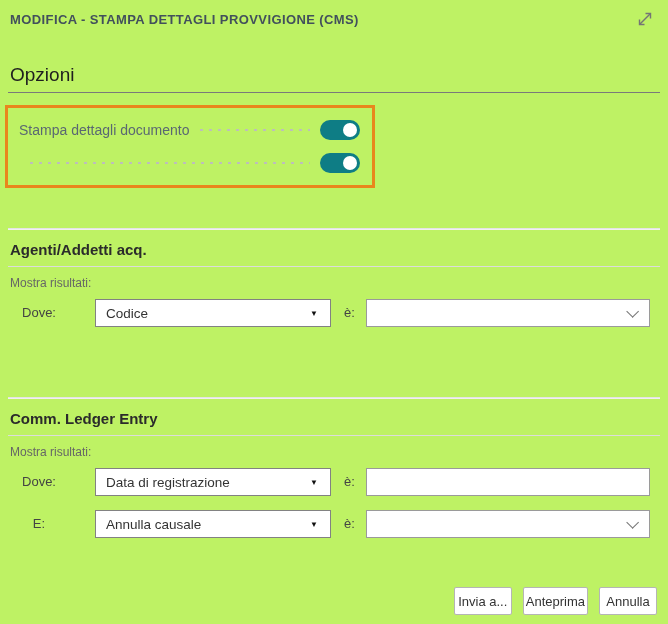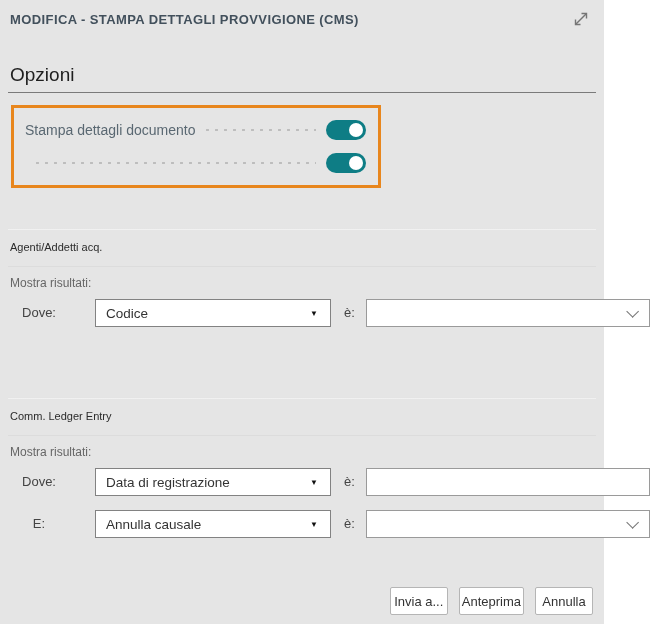--- a/index.html
+++ b/index.html
@@ -5,7 +5,7 @@
   * { margin:0; padding:0; box-sizing:border-box; }
   html,body { width:668px; height:624px; background:#fff; overflow:hidden;
               font-family:"Liberation Sans", sans-serif; }
-  #app { position:relative; width:604px; height:624px; background:#e5e5e5; }
+  #app { position:relative; width:668px; height:624px; background:#bef264; }
 
   
   .titlebar { position:absolute; left:10px; top:12px; right:40px;

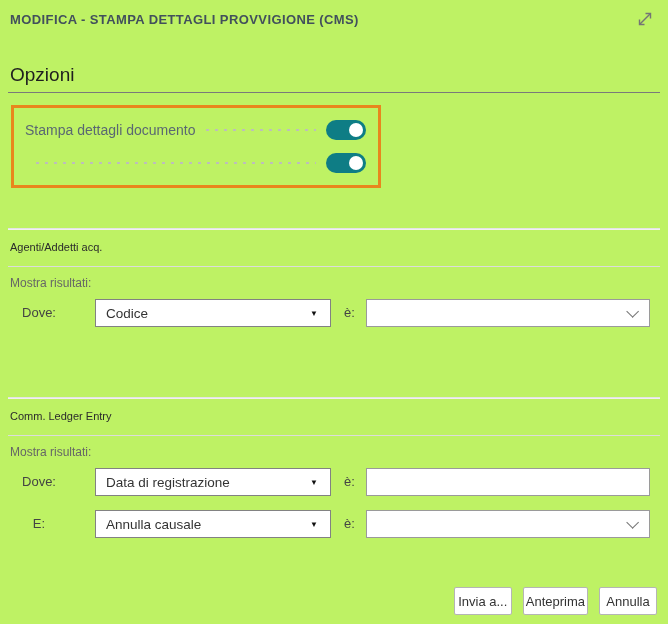--- a/index.html
+++ b/index.html
@@ -23,7 +23,7 @@
                 background:linear-gradient(#dedede,#f7f7f7); }
 
   
-  .highlight-box { position:absolute; left:11px; top:105px; width:370px; height:83px;
+  .highlight-box { position:absolute; left:5px; top:105px; width:370px; height:83px;
                    border:3px solid #e8861d; display:flex; flex-direction:column;
                    justify-content:space-around; padding:6px 12px 6px 11px; }
   .toggle-row { display:flex; align-items:center; height:24px; }

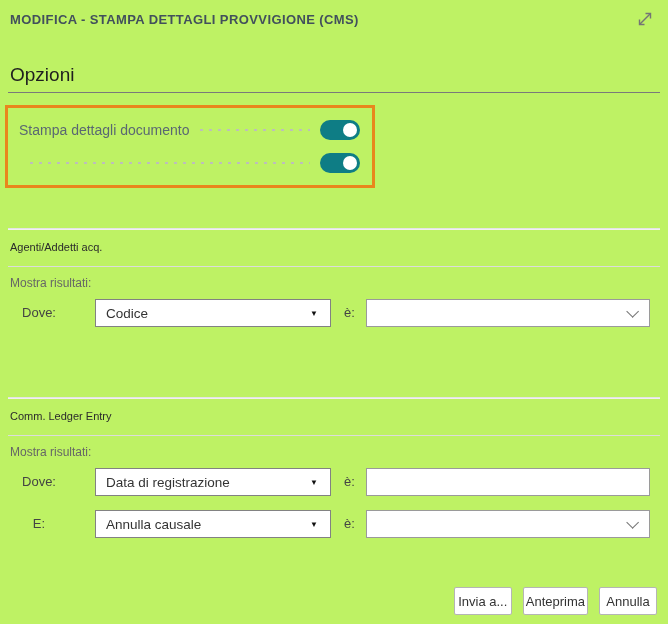--- a/index.html
+++ b/index.html
@@ -38,7 +38,7 @@
                   border-radius:50%; background:#fff; }
 
   
-  .section-title { position:absolute; left:10px; font-size:11px; font-weight:400; color:#2b2b2b; }
+  .section-title { position:absolute; left:10px; font-size:15px; font-weight:700; color:#2b2b2b; }
   .show-results  { position:absolute; left:10px; font-size:12px; color:#666; }
 
   .filter-row { position:absolute; left:0; right:0; height:28px; }

